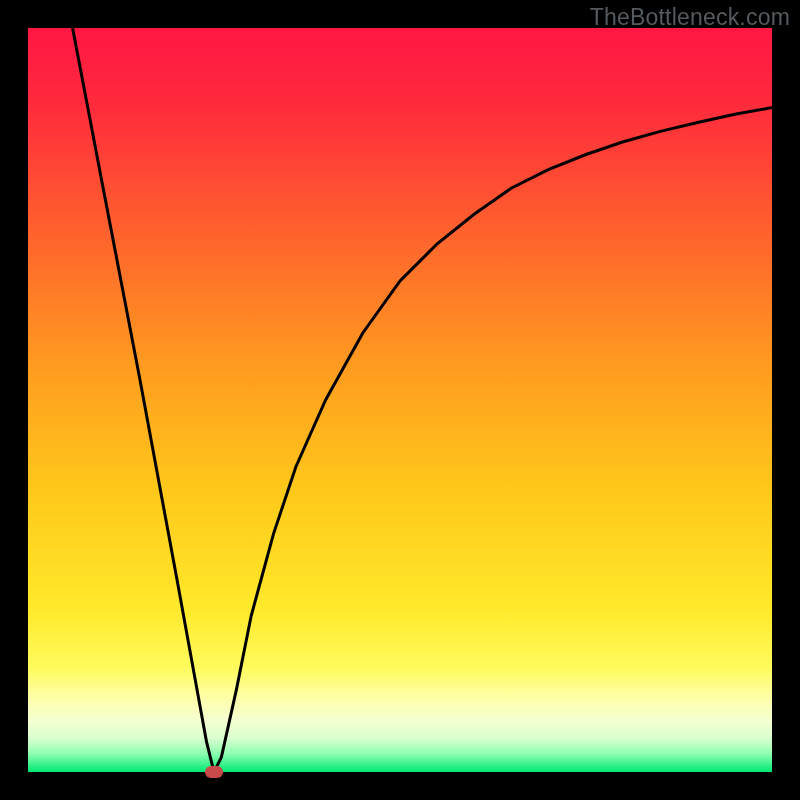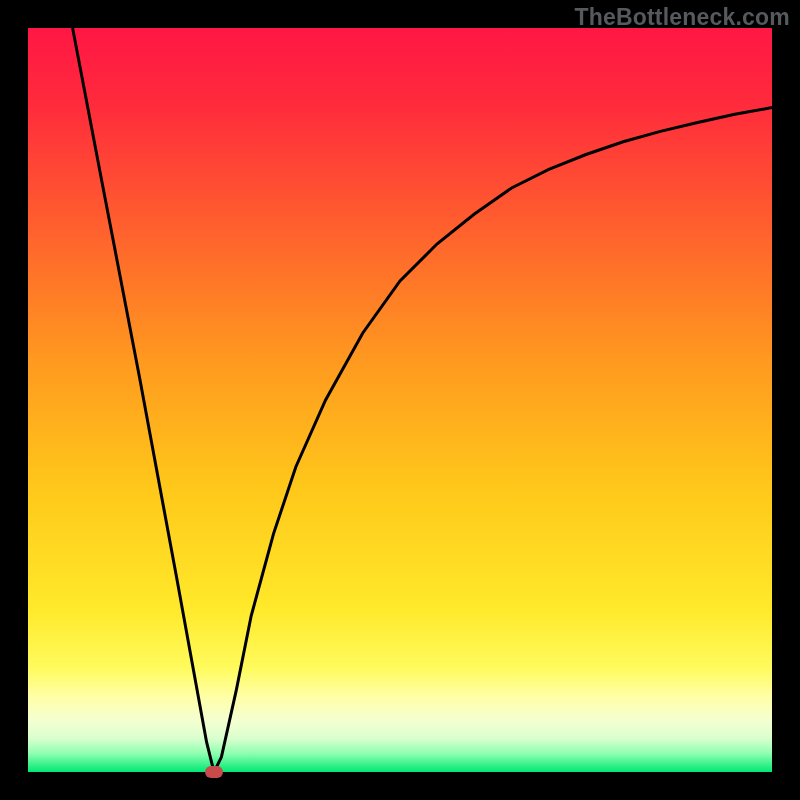--- a/index.html
+++ b/index.html
@@ -39,7 +39,7 @@
     right: 10px;
     color: #555a5e;
     font-size: 23px;
-    font-weight: 700;
+    font-weight: 400;
     letter-spacing: 0.2px;
     margin-left: 36px;
   }

